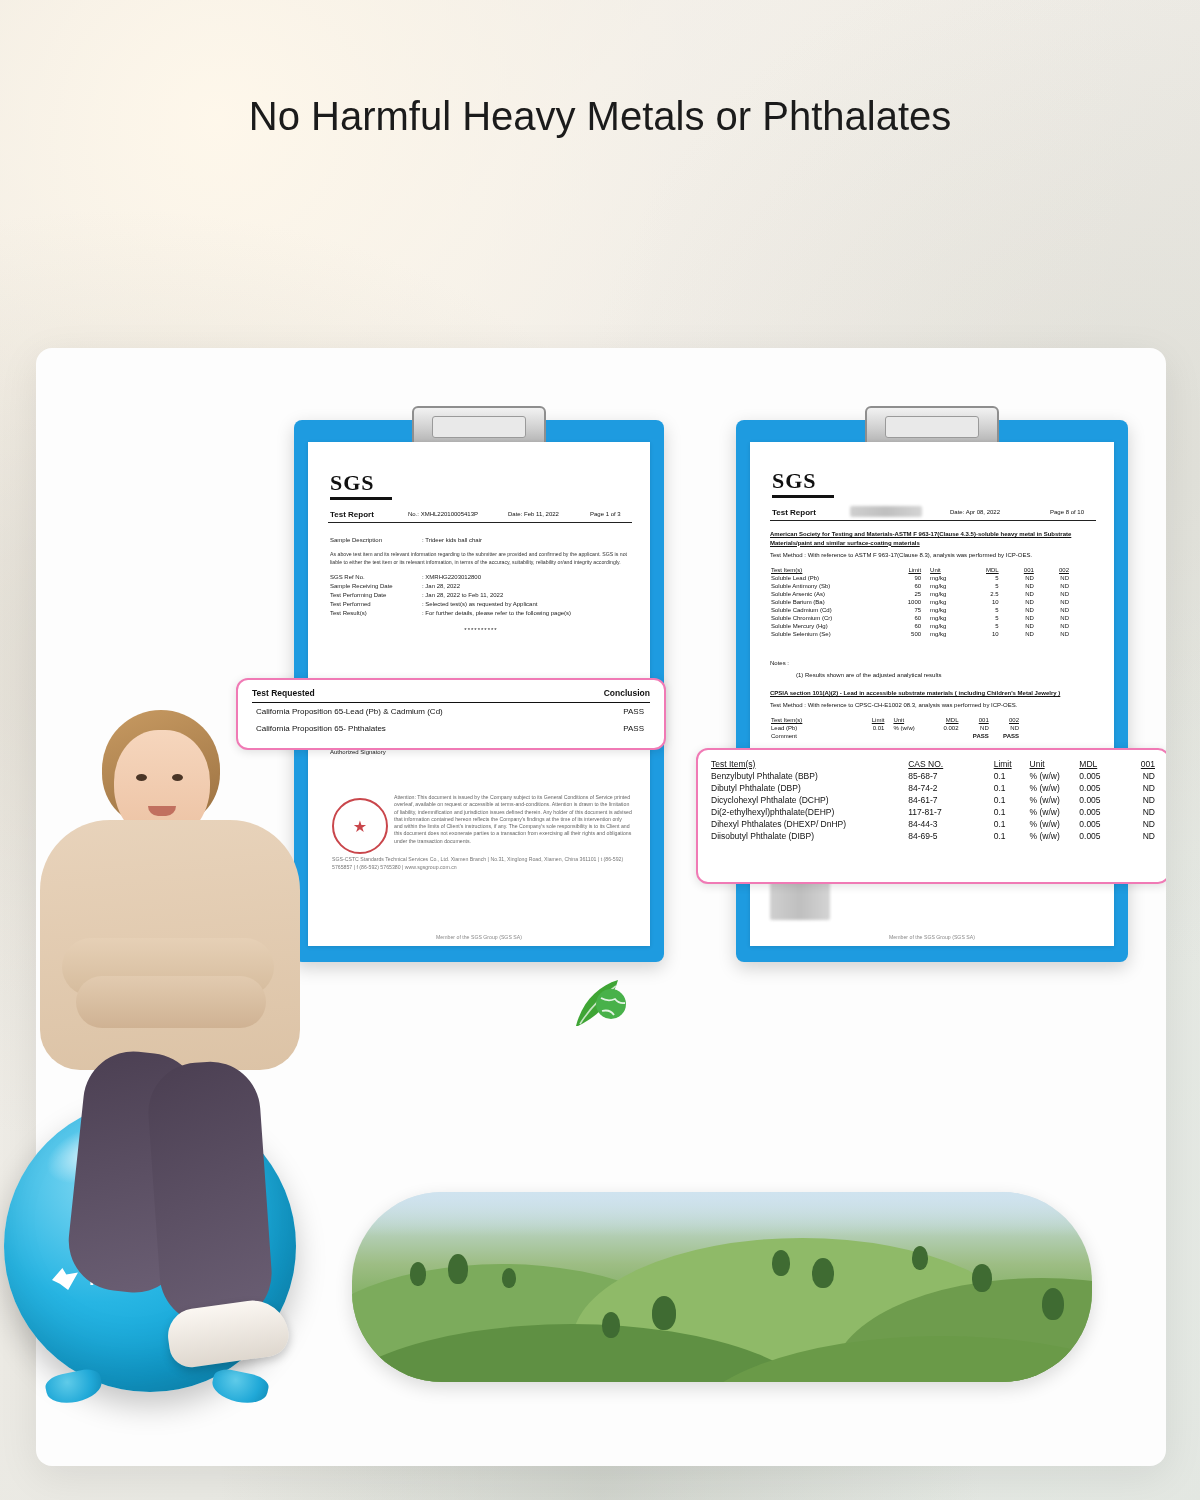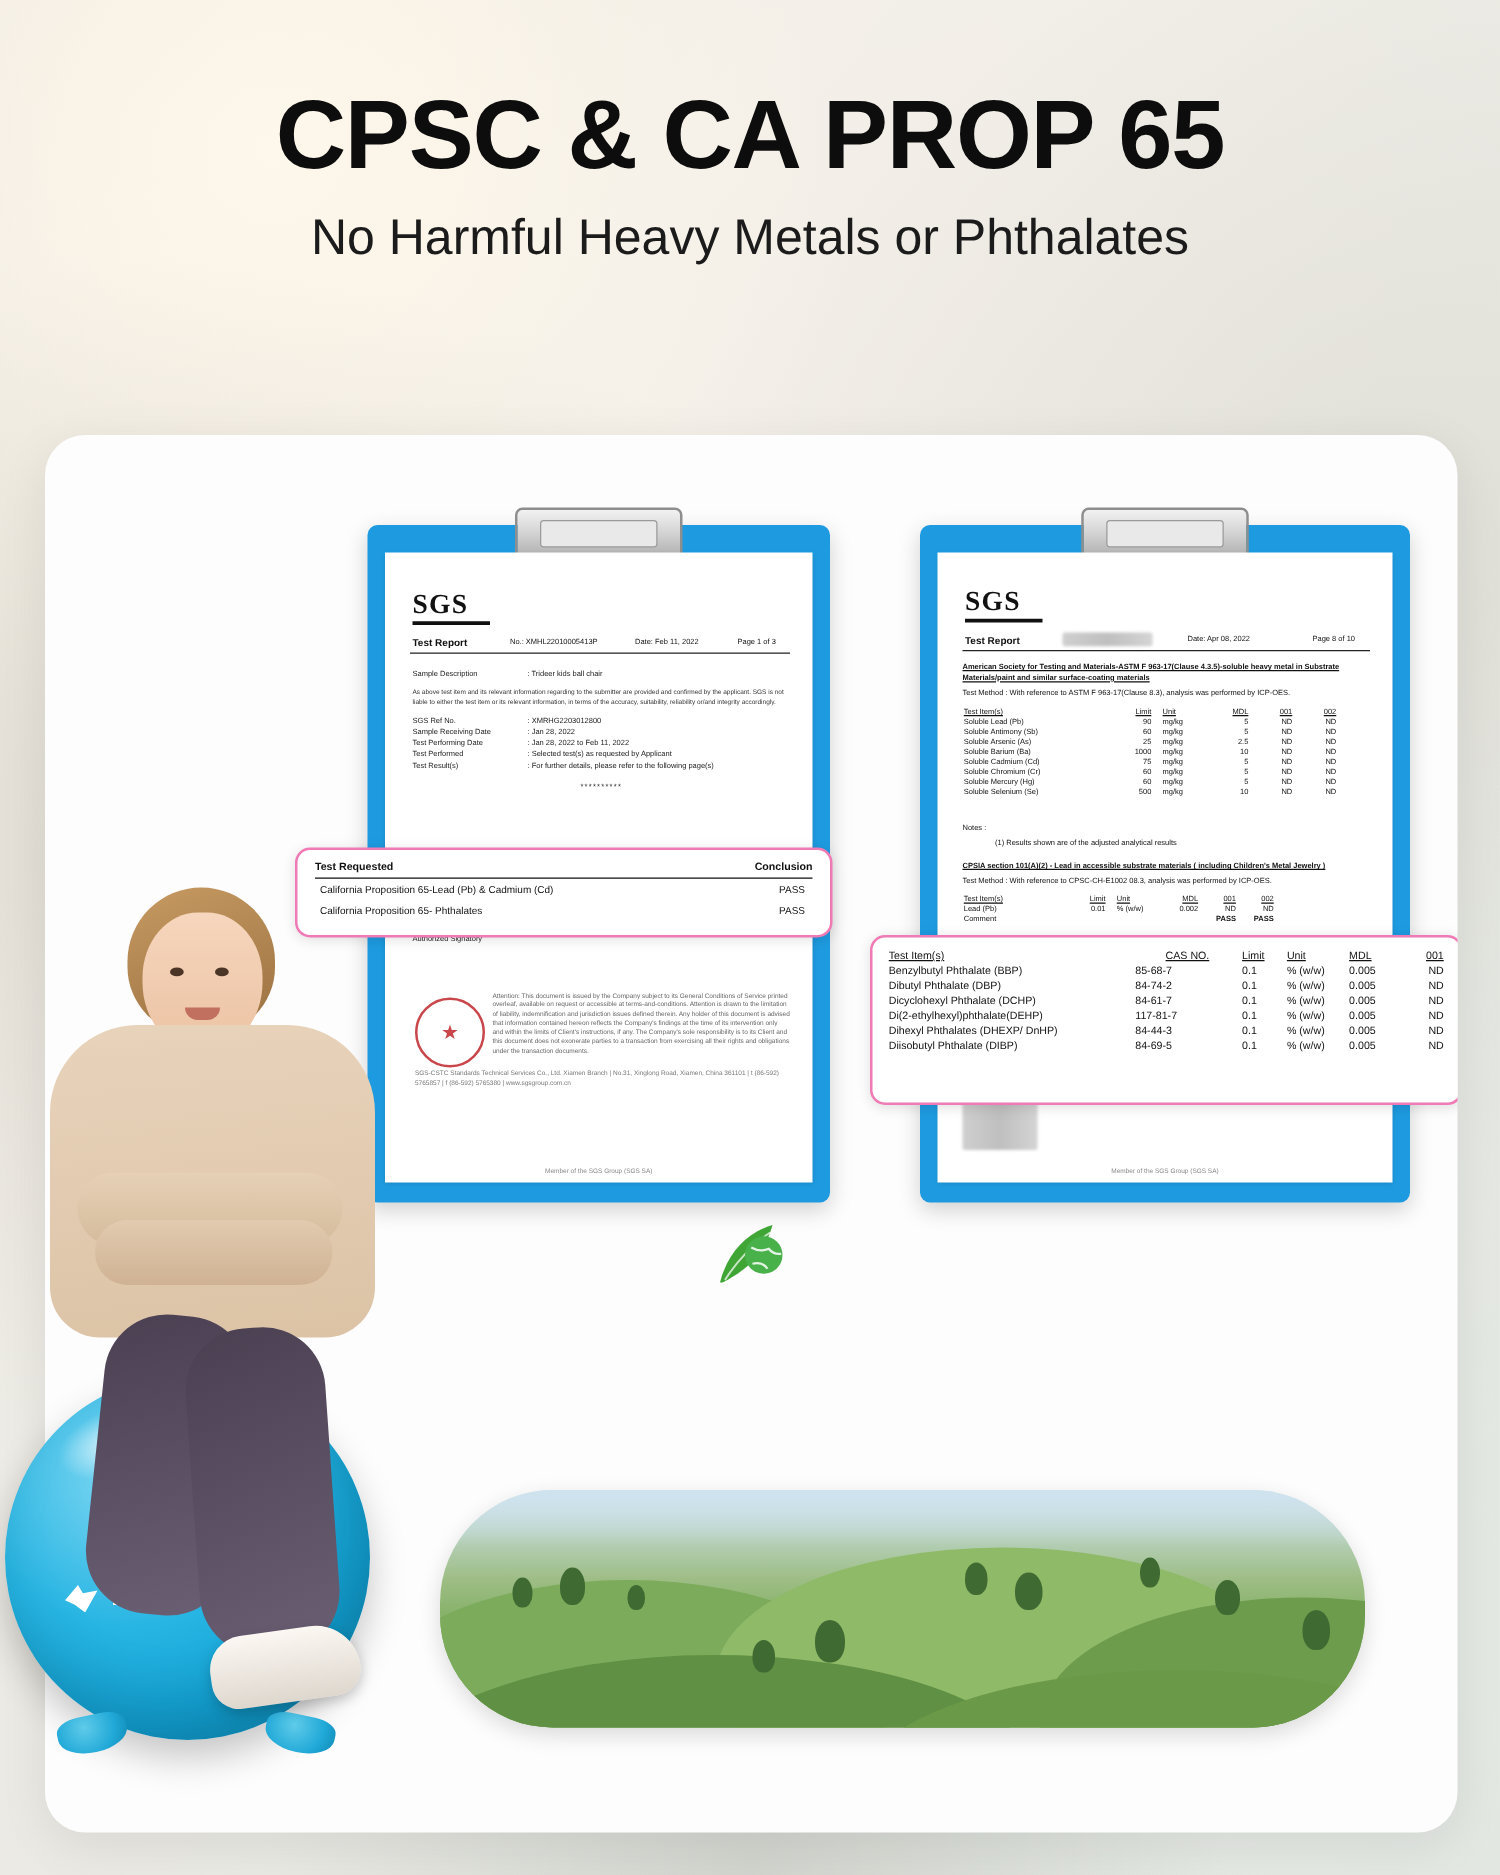--- a/index.html
+++ b/index.html
@@ -127,7 +127,6 @@
 <div class="bg-texture"></div>
 
 <div class="head">
-  <div class="h1">CPSC &amp; CA PROP 65</div>
   <div class="h3">No Harmful Heavy Metals or Phthalates</div>
 </div>
 

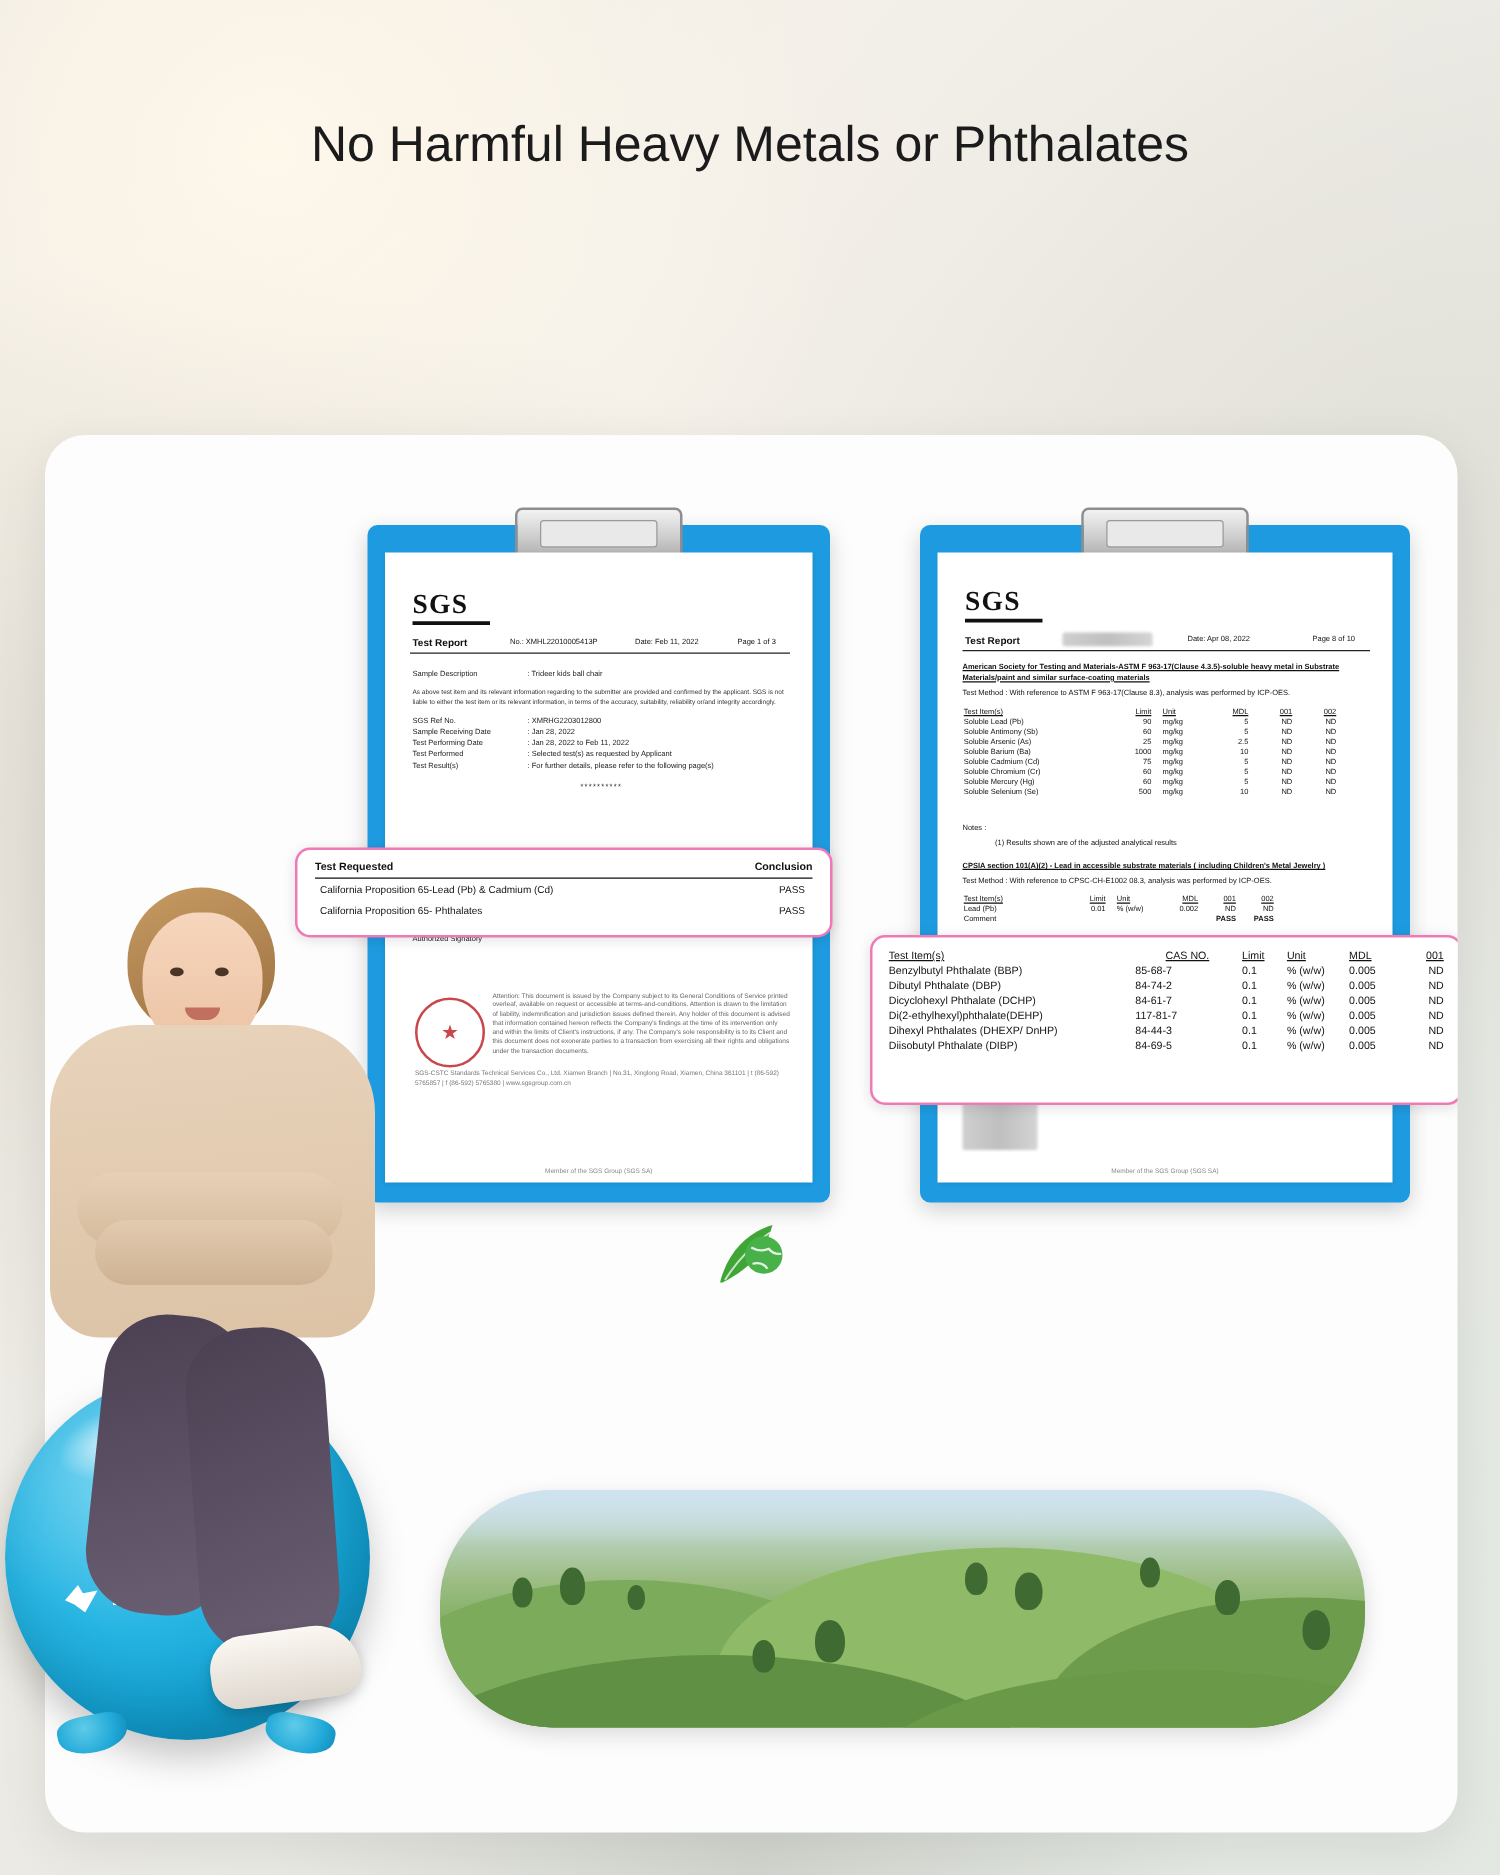--- a/index.html
+++ b/index.html
@@ -37,7 +37,7 @@
   
   .card{
     position:absolute;left:36px;top:348px;width:1130px;height:1118px;
-    background:#fdfdfd;border-radius:32px;
+    background:#fdfdfd;border-radius:16px;
     box-shadow:0 10px 40px rgba(0,0,0,0.08);
     overflow:hidden;
   }

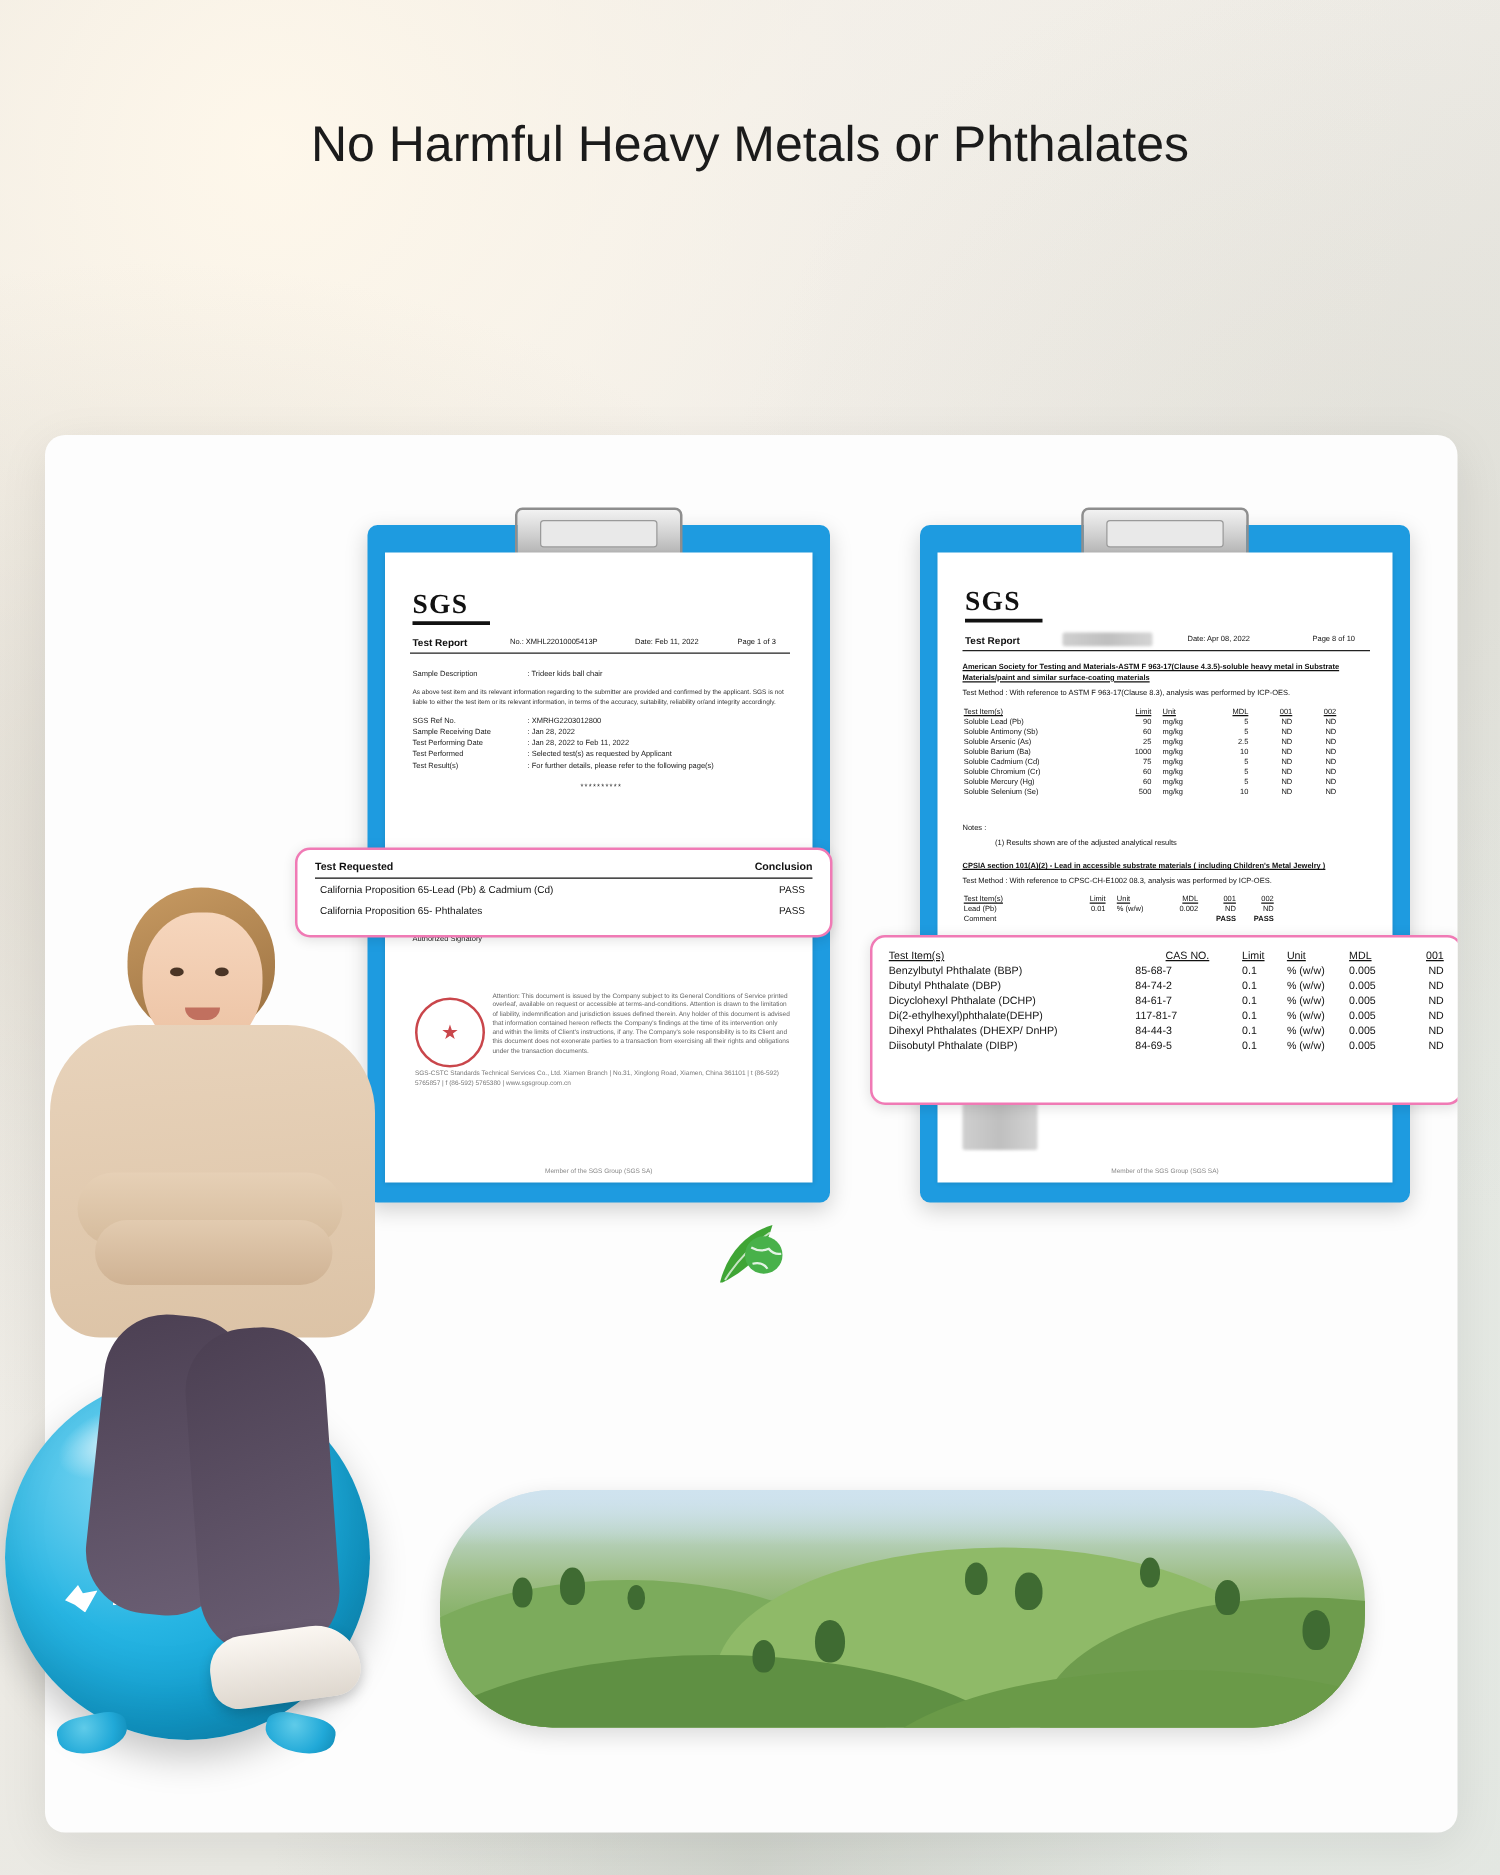--- a/index.html
+++ b/index.html
@@ -362,7 +362,7 @@
       <thead>
           <tr>
         <th style="text-align:left;text-decoration:underline;font-weight:normal;width:196px;">Test Item(s)</th>
-        <th style="text-align:center;text-decoration:underline;font-weight:normal;width:84px;">CAS NO.</th>
+        <th style="text-align:left;text-decoration:underline;font-weight:normal;width:84px;">CAS NO.</th>
         <th style="text-align:left;text-decoration:underline;font-weight:normal;width:34px;">Limit</th>
         <th style="text-align:left;text-decoration:underline;font-weight:normal;width:48px;">Unit</th>
         <th style="text-align:left;text-decoration:underline;font-weight:normal;width:44px;">MDL</th>

